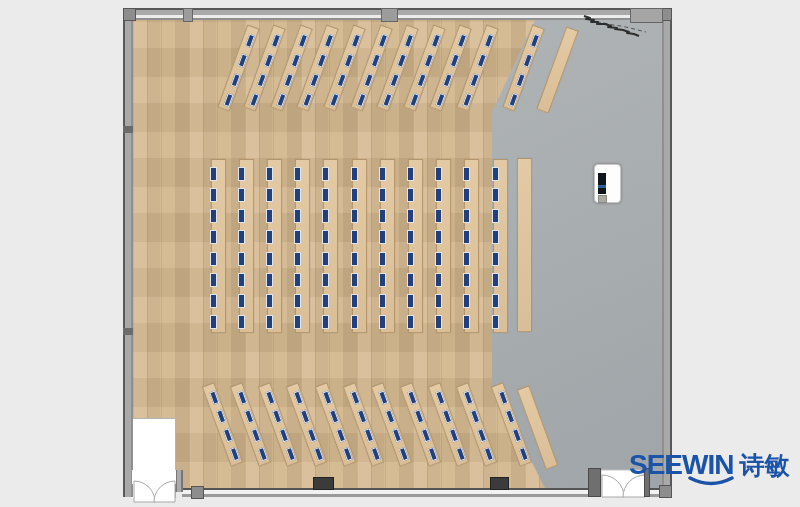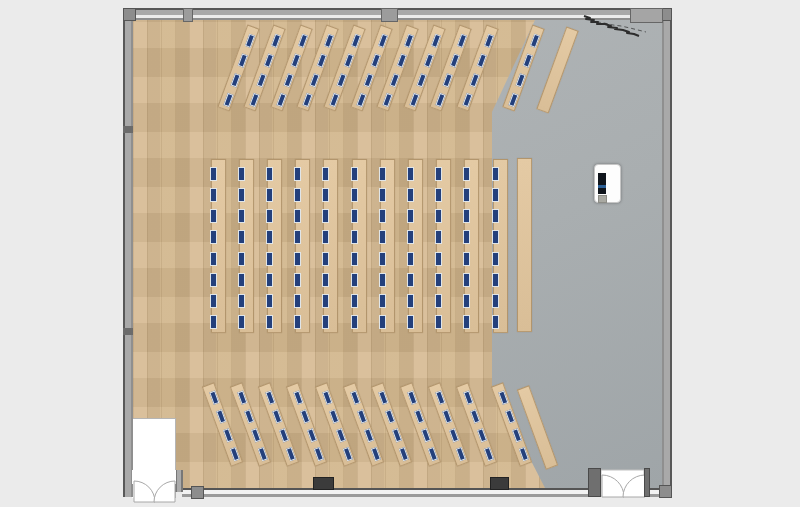--- a/index.html
+++ b/index.html
@@ -394,6 +394,12 @@
     </g>
   </svg>
 
+  <div class="logo">
+    <span class="logo-en">SEEWIN</span><span class="logo-cn">诗敏</span>
+    <svg class="logo-smile" width="48" height="13" viewBox="0 0 48 13">
+      <path d="M3 2 Q24 13 45 2" fill="none" stroke="currentColor" stroke-width="3.5" stroke-linecap="round"></path>
+    </svg>
+  </div>
 
 </div>
 

